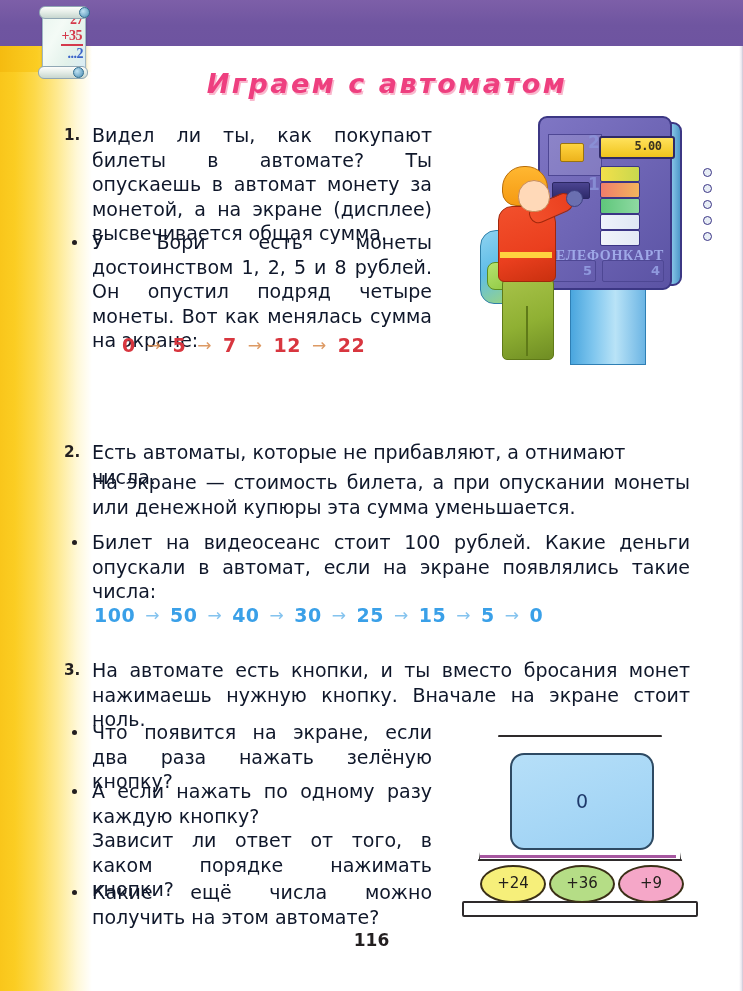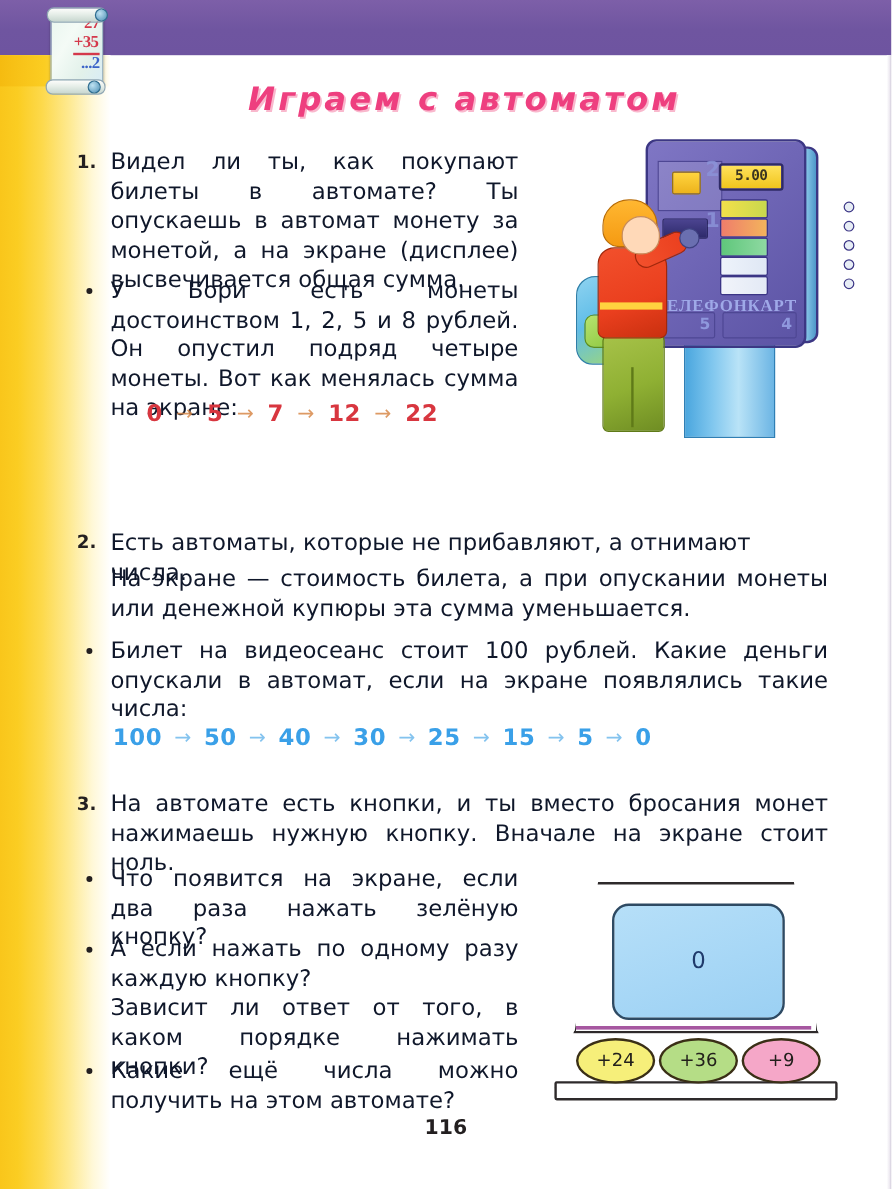--- a/index.html
+++ b/index.html
@@ -223,6 +223,7 @@
     text-align: center;
     line-height: 17px;
     letter-spacing: -.5px;
+    padding-left: 22px;
   }
   .vm-chip {
     position: absolute;

